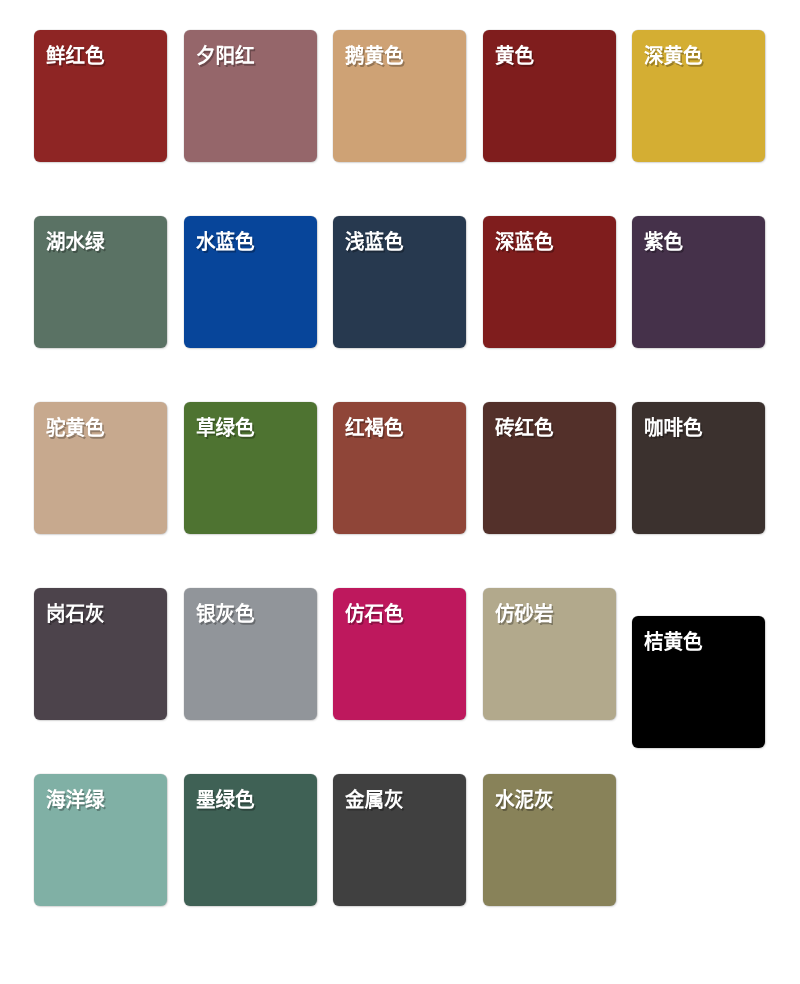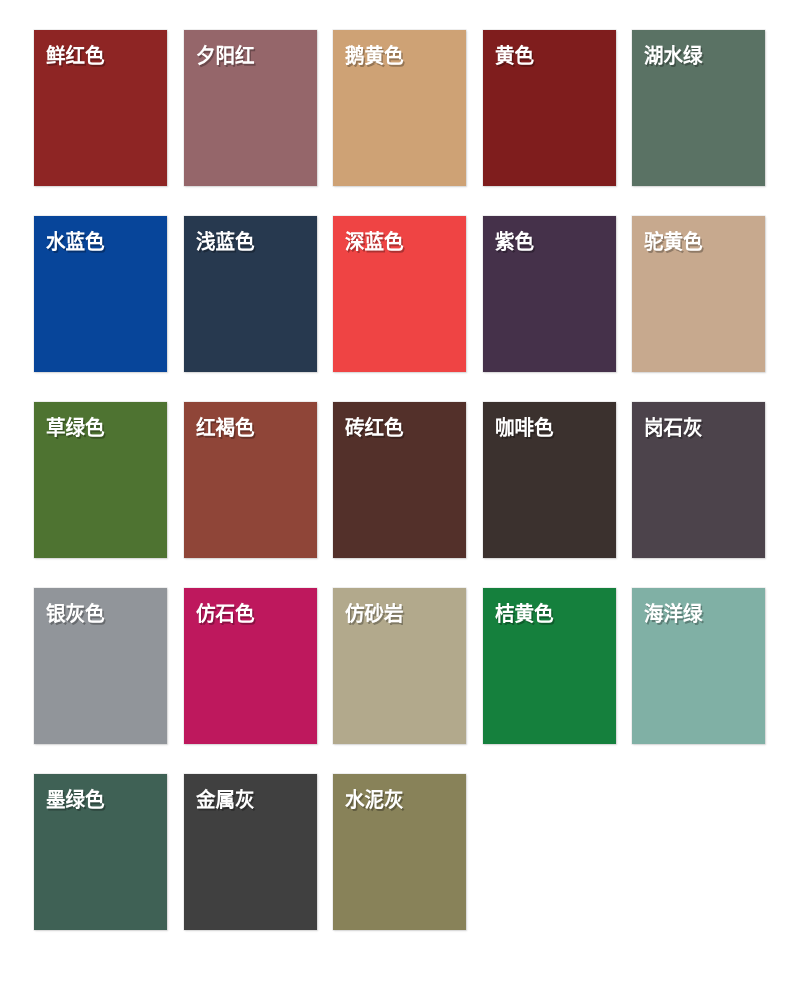--- a/index.html
+++ b/index.html
@@ -33,11 +33,12 @@
   .swatch {
     position: relative;
     width: 133px;
-    height: 156px;
+    height: 132px;
     box-sizing: border-box;
     overflow: hidden;
     box-shadow: 0 0 0 0.6px rgba(0,0,0,0.10),
                 1px 1px 2px rgba(0,0,0,0.13);
+    border-radius: 6px;
   }
 
   .swatch-label {

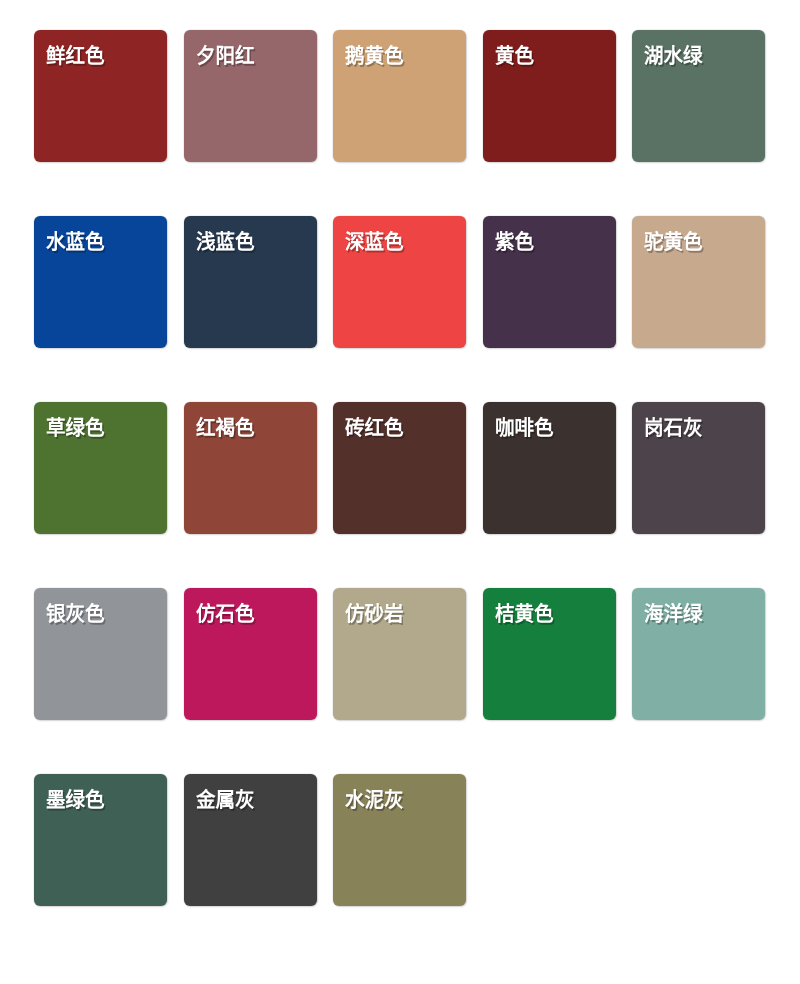--- a/index.html
+++ b/index.html
@@ -75,6 +75,9 @@
     <div class="swatch" style="background: #7f1d1d;">
       <span class="swatch-label" style="color: rgb(255, 255, 255);">黄色</span>
     </div>
+    <div class="swatch" style="background: rgb(212, 174, 51);">
+      <span class="swatch-label" style="color: rgb(255, 255, 255);">深黄色</span>
+    </div>
     <div class="swatch" style="background: rgb(90, 114, 100);">
       <span class="swatch-label" style="color: rgb(255, 255, 255);">湖水绿</span>
     </div>

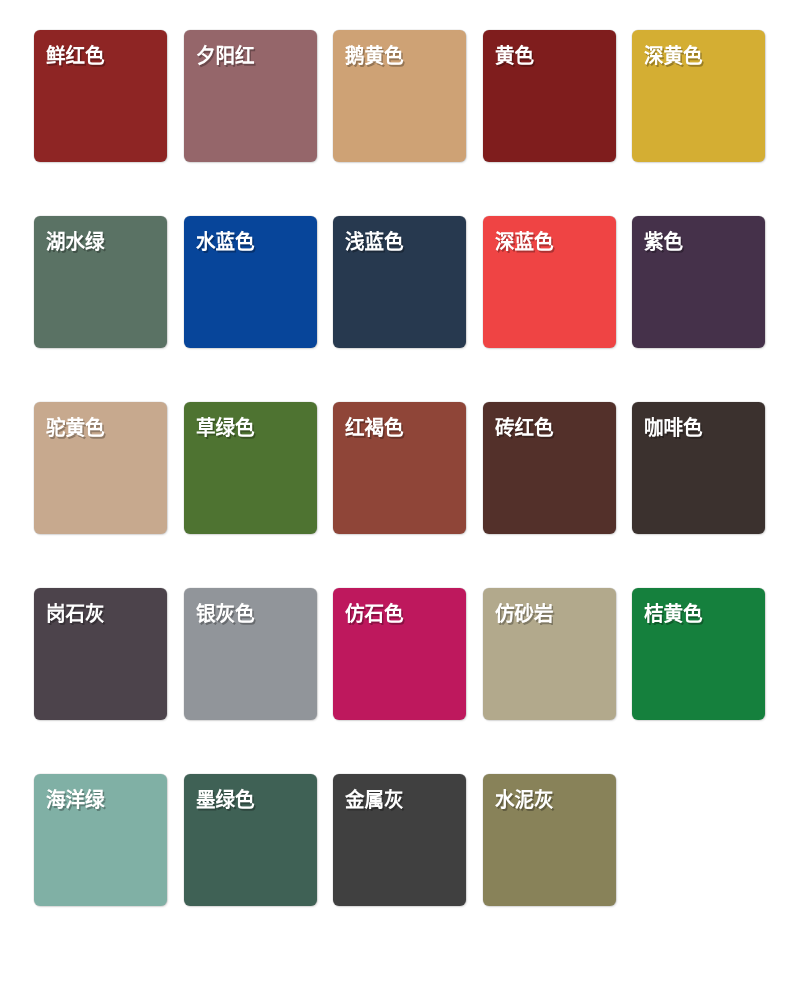--- a/index.html
+++ b/index.html
@@ -87,7 +87,7 @@
     <div class="swatch" style="background: rgb(39, 57, 79);">
       <span class="swatch-label" style="color: rgb(255, 255, 255);">浅蓝色</span>
     </div>
-    <div class="swatch" style="background: #ef4444;">
+    <div class="swatch" style="background: #7f1d1d;">
       <span class="swatch-label" style="color: rgb(255, 255, 255);">深蓝色</span>
     </div>
     <div class="swatch" style="background: rgb(69, 49, 74); text-decoration: underline;">

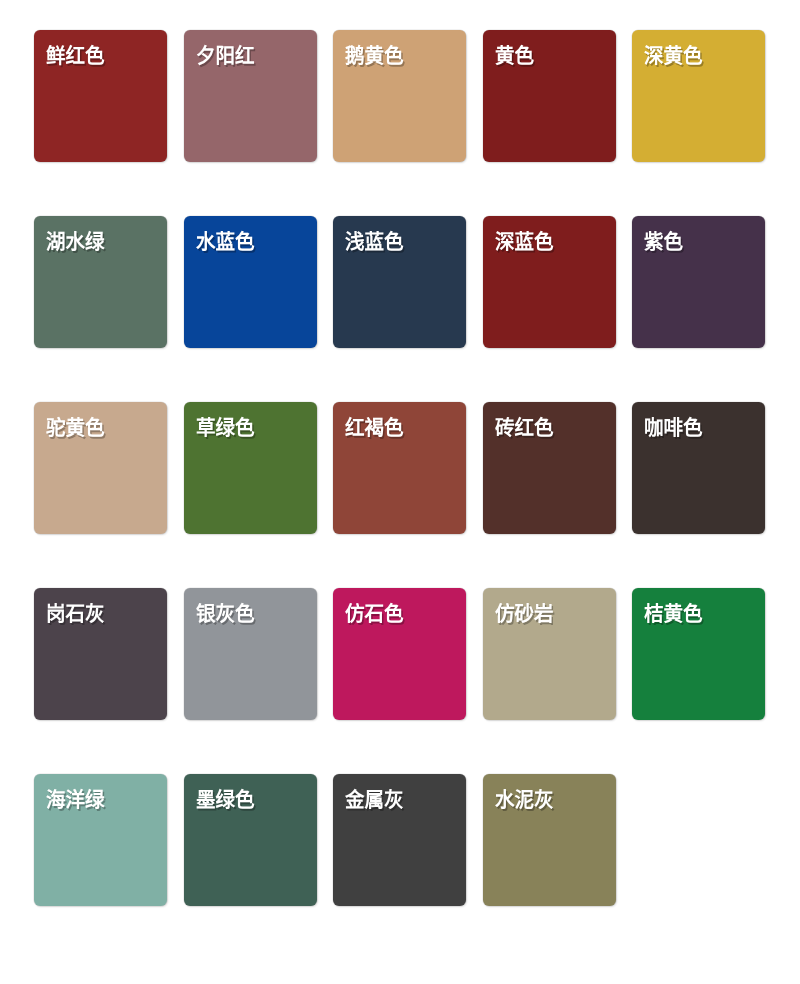--- a/index.html
+++ b/index.html
@@ -120,7 +120,7 @@
     <div class="swatch" style="background: rgb(178, 169, 140);">
       <span class="swatch-label" style="color: rgb(255, 255, 255);">仿砂岩</span>
     </div>
-    <div class="swatch" style="background: #15803d;">
+    <div class="swatch" style="background: #000000; margin-top: 28px;">
       <span class="swatch-label" style="color: rgb(255, 255, 255);">桔黄色</span>
     </div>
     <div class="swatch" style="background: rgb(128, 176, 165);">

